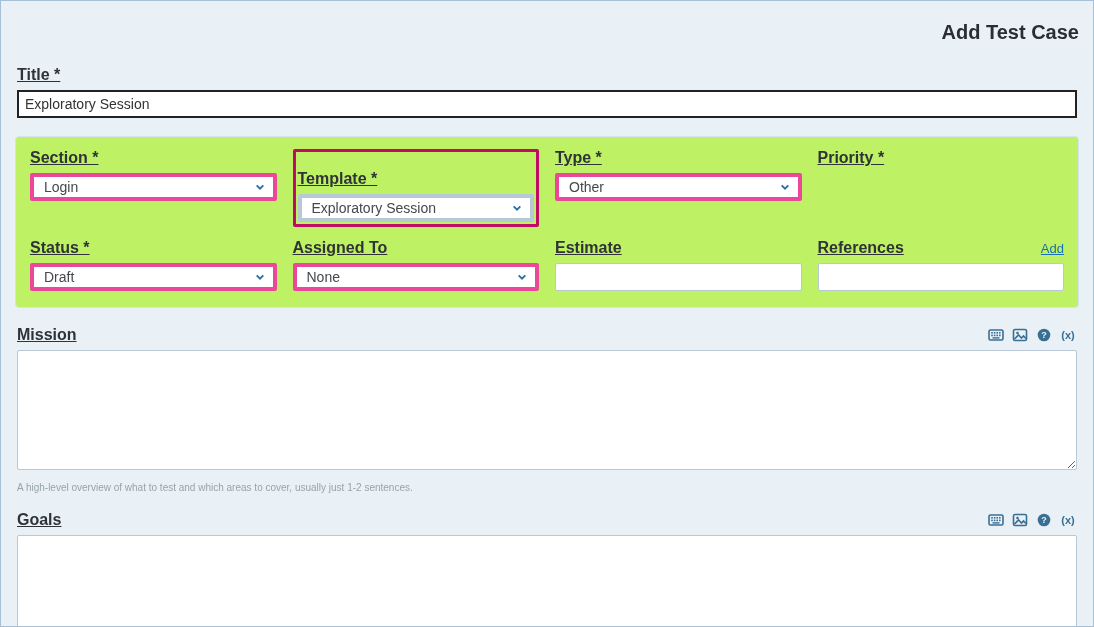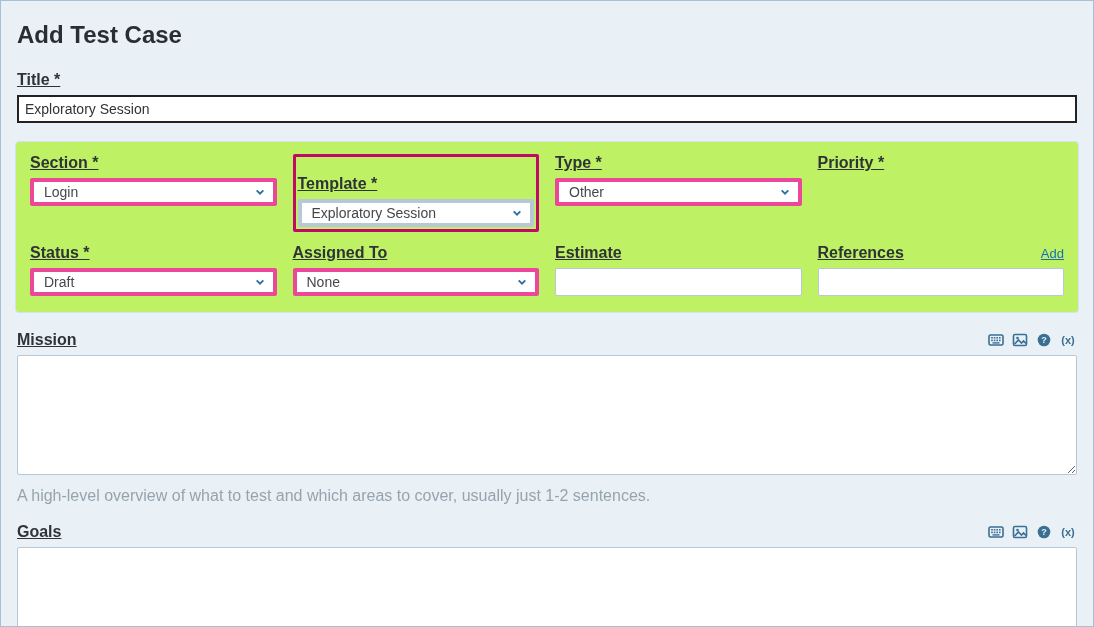--- a/index.html
+++ b/index.html
@@ -5,7 +5,7 @@
   * { box-sizing: border-box; margin: 0; padding: 0; }
   html, body { width: 1094px; height: 627px; font-family: Arial, Helvetica, sans-serif; background: #fff; }
   .page { width: 1094px; height: 627px; border: 1px solid #a7c0d5; background: #e9f1f7; padding: 14px 14px 0 14px; overflow: hidden; }
-  .page-title { font-size: 24px; font-weight: 700; color: #2b2e31; margin: 6px 0 22px 2px; }
+  .page-title { font-size: 20px; font-weight: 700; color: #2b2e31; margin: 6px 0 22px 2px; text-align: right; }
 
   .label { font-size: 16px; font-weight: 700; color: #2f3236; margin-bottom: 6px; display: block; text-decoration: underline; }
   .label.sub { margin-top: 16px; }

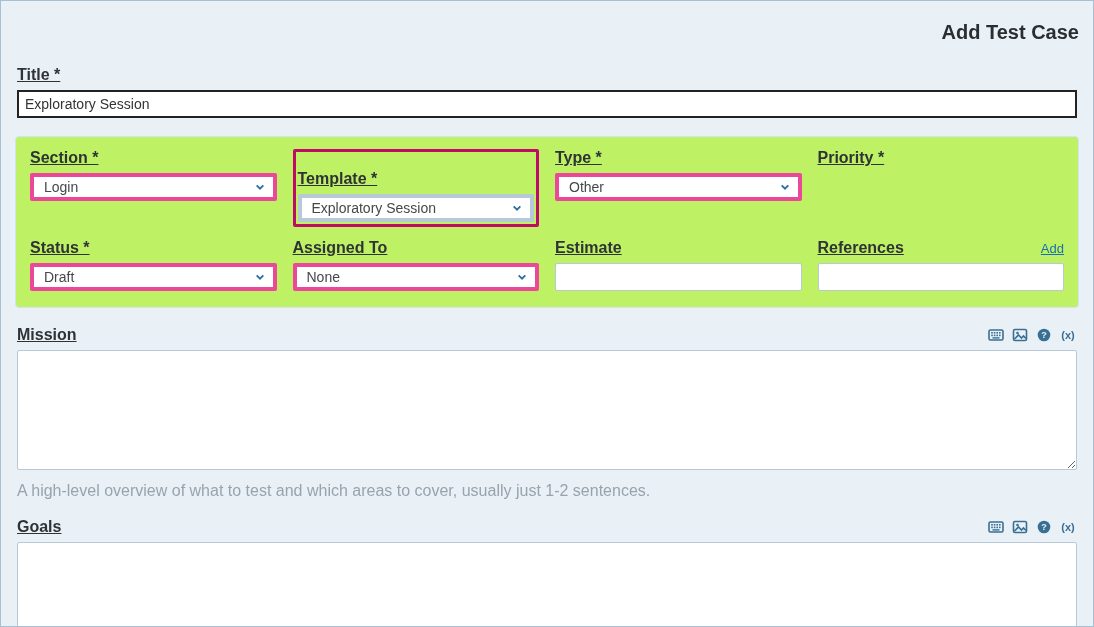--- a/index.html
+++ b/index.html
@@ -46,7 +46,7 @@
   .ta-mission { height: 120px; }
   .ta-goals { height: 100px; }
 
-  .hint { font-size: 16px; color: #97a3ad; margin-top: 8px; }
+  .hint { font-size: 10px; color: #97a3ad; margin-top: 8px; }
 </style>
 </head>
 <body>

